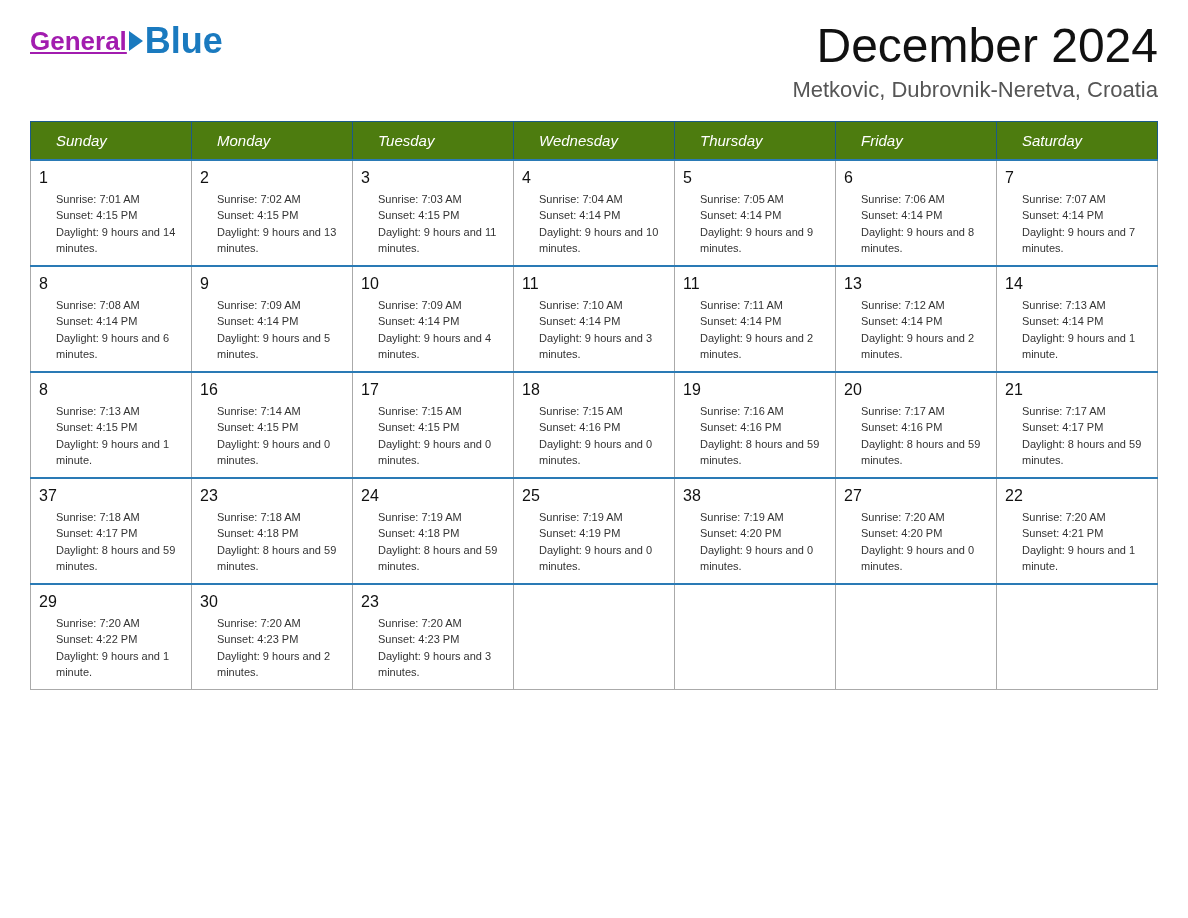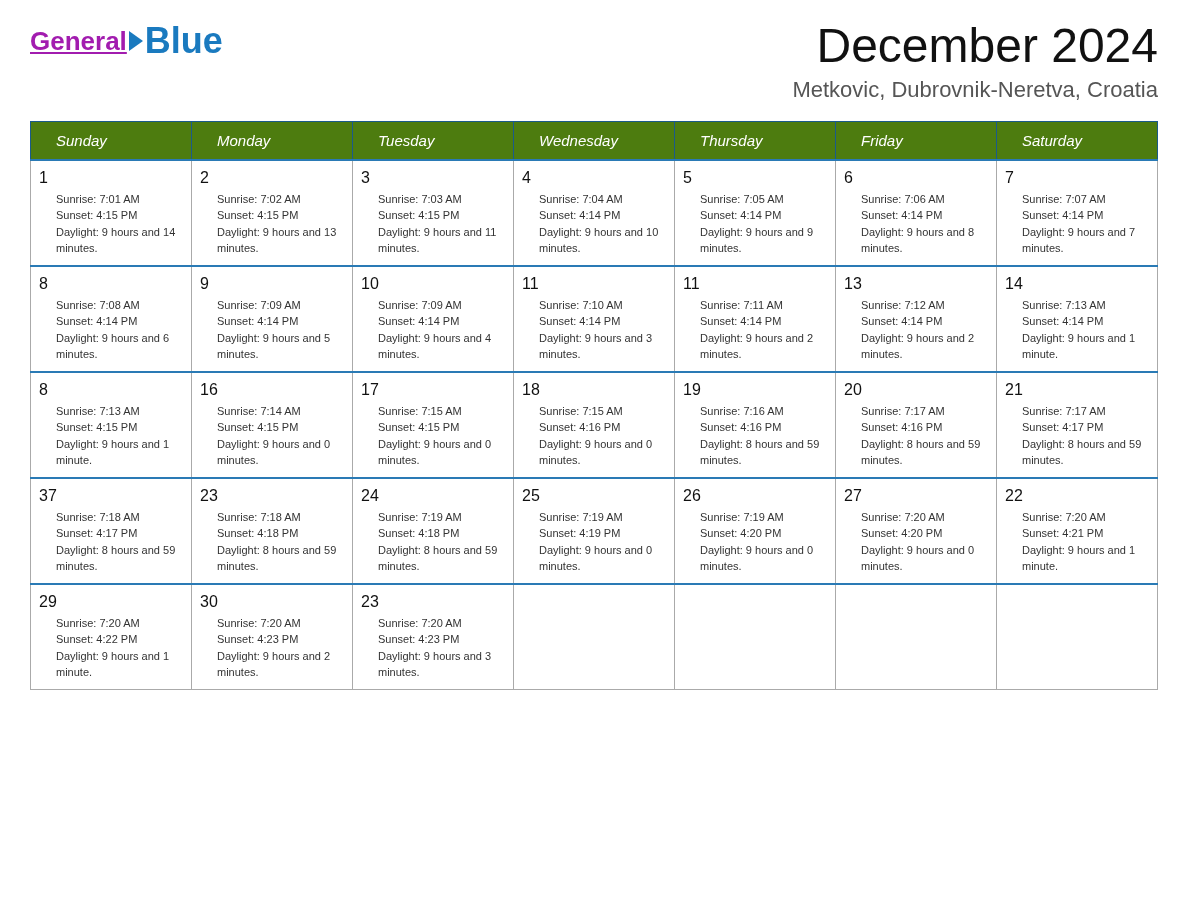--- a/index.html
+++ b/index.html
@@ -261,7 +261,7 @@
           <div class="day-info">Sunrise: 7:19 AM<br>Sunset: 4:19 PM<br>Daylight: 9 hours and 0 minutes.</div>
         </td>
         <td>
-          <span class="day-number">26</span>
+          <span class="day-number">38</span>
           <div class="day-info">Sunrise: 7:19 AM<br>Sunset: 4:20 PM<br>Daylight: 9 hours and 0 minutes.</div>
         </td>
         <td>

